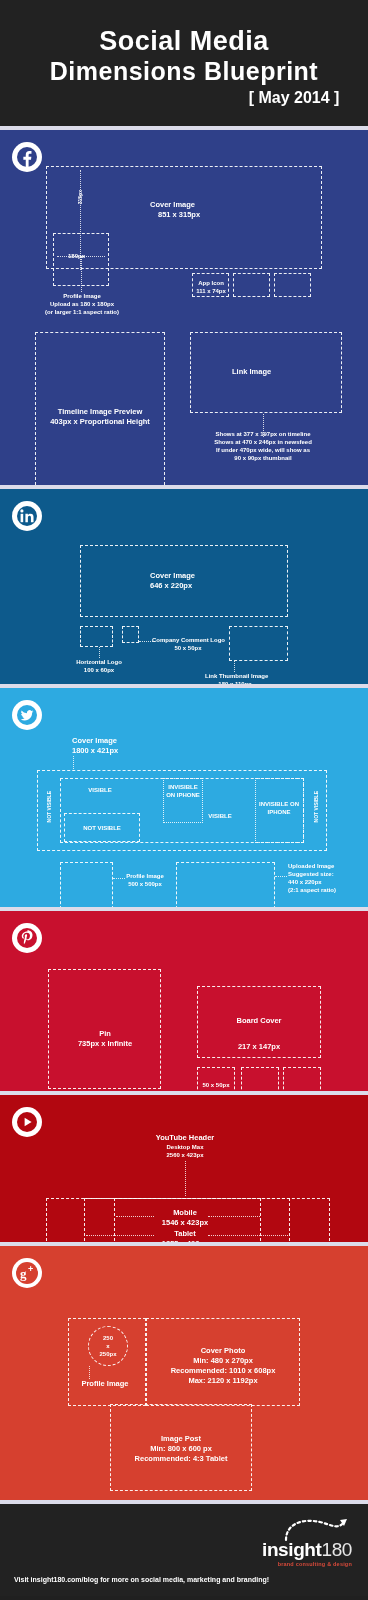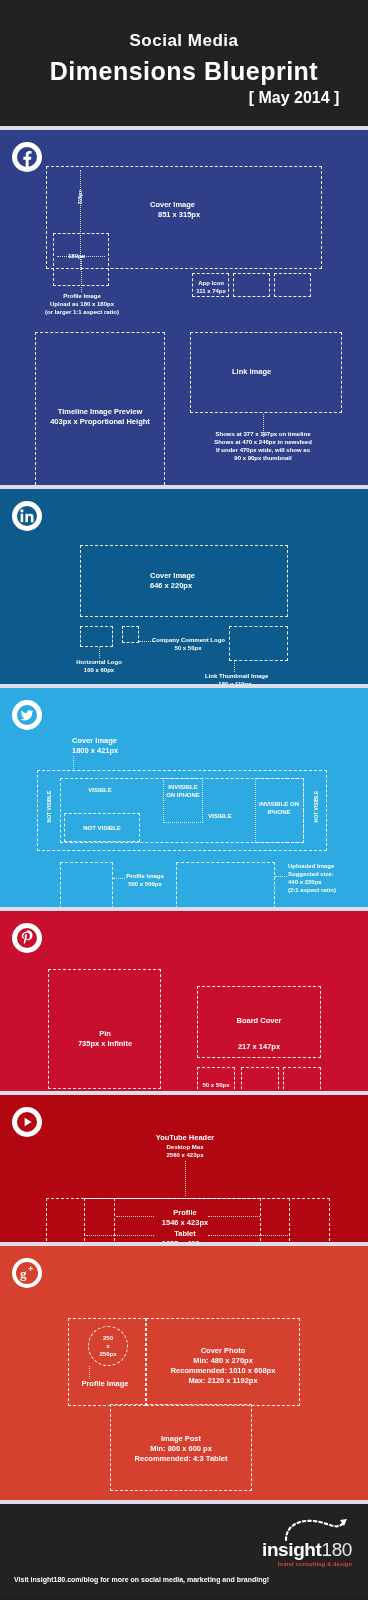--- a/index.html
+++ b/index.html
@@ -31,7 +31,7 @@
   }
   .title-l1 {
     color: #ffffff;
-    font-size: 17px;
+    font-size: 27px;
     font-weight: bold;
     letter-spacing: 0.5px;
     line-height: 30px;

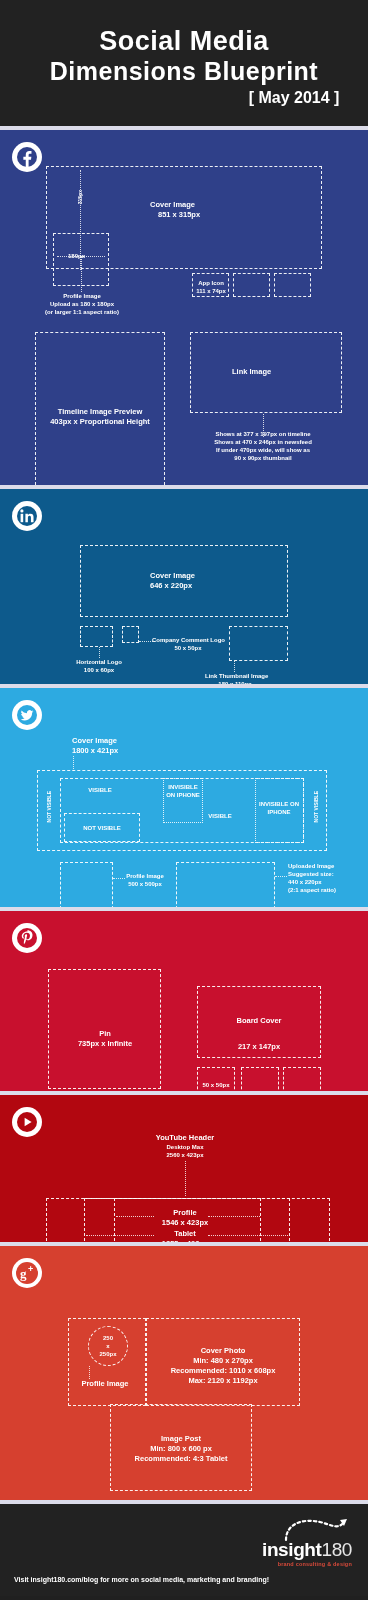--- a/index.html
+++ b/index.html
@@ -330,7 +330,7 @@
 
     <div class="dbox" style="left:114px; top:103px; width:147px; height:48px;"></div>
 
-    <div class="lbl big" style="left:155px; top:113px; width:60px;">Profile</div>
+    <div class="lbl big" style="left:155px; top:113px; width:60px;">Mobile</div>
     <div class="lbl big" style="left:155px; top:123px; width:60px;">1546 x 423px</div>
     <div class="dline-h" style="left:116px; top:121px; width:38px;"></div>
     <div class="dline-h" style="left:208px; top:121px; width:52px;"></div>

